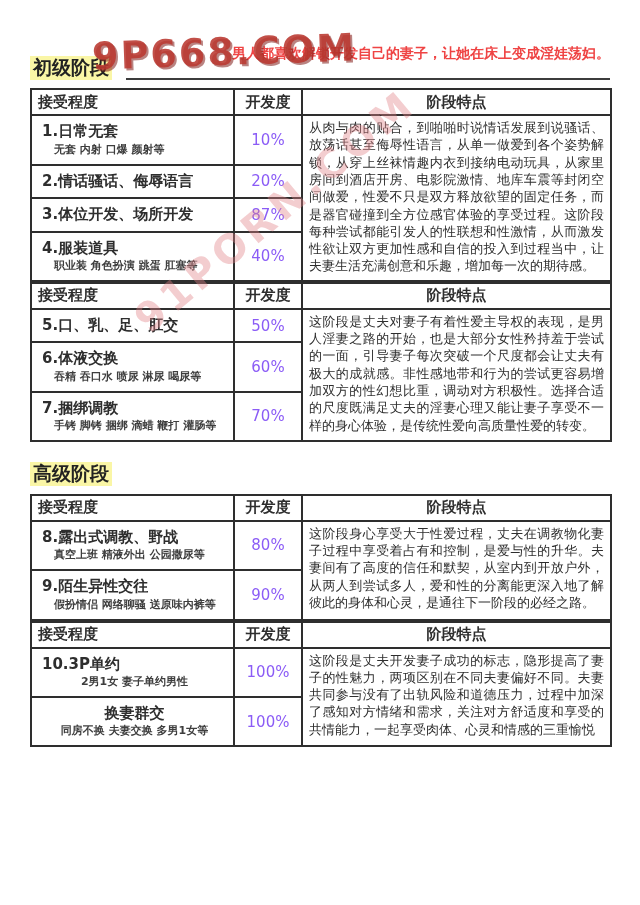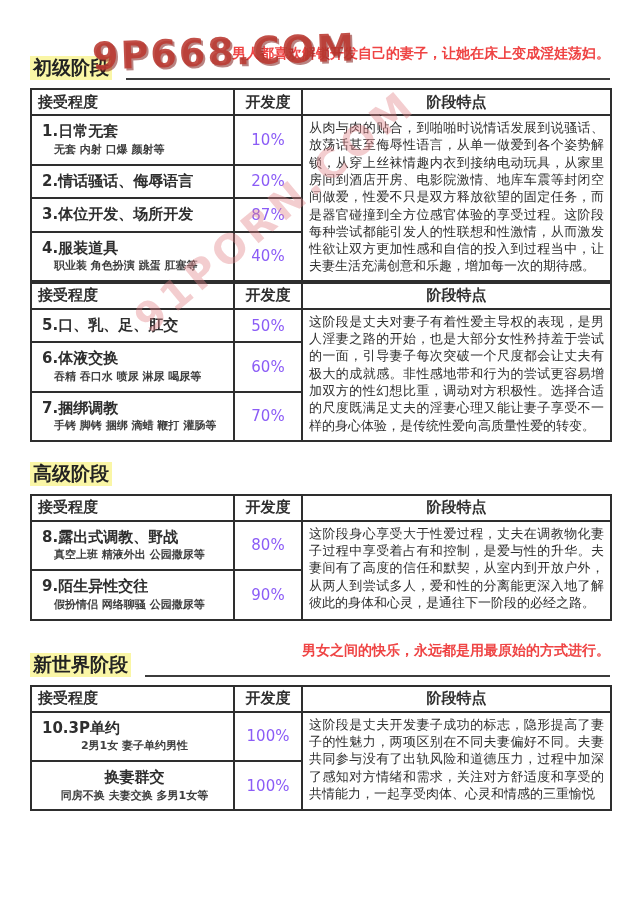--- a/index.html
+++ b/index.html
@@ -183,7 +183,7 @@
         <tr>
           <td class="c1">
             <div class="item-title">9.陌生异性交往</div>
-            <div class="item-sub">假扮情侣 网络聊骚 公园撒尿等</div>
+            <div class="item-sub">假扮情侣 网络聊骚 送原味内裤等</div>
           </td>
           <td class="c2">90%</td>
         </tr>

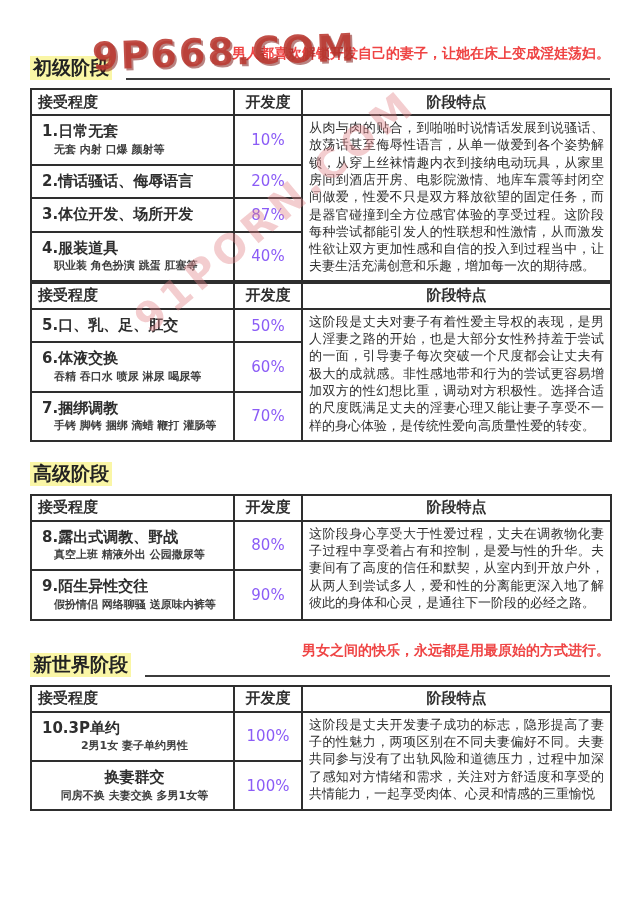--- a/index.html
+++ b/index.html
@@ -192,10 +192,6 @@
   </div>
 
   <div class="section">
-    <div class="section-head">
-      <span class="stage-label">新世界阶段</span>
-      <span class="stage-intro">男女之间的快乐，永远都是用最原始的方式进行。</span>
-    </div>
     <table class="stage-table">
       <colgroup>
           <col class="c1">

